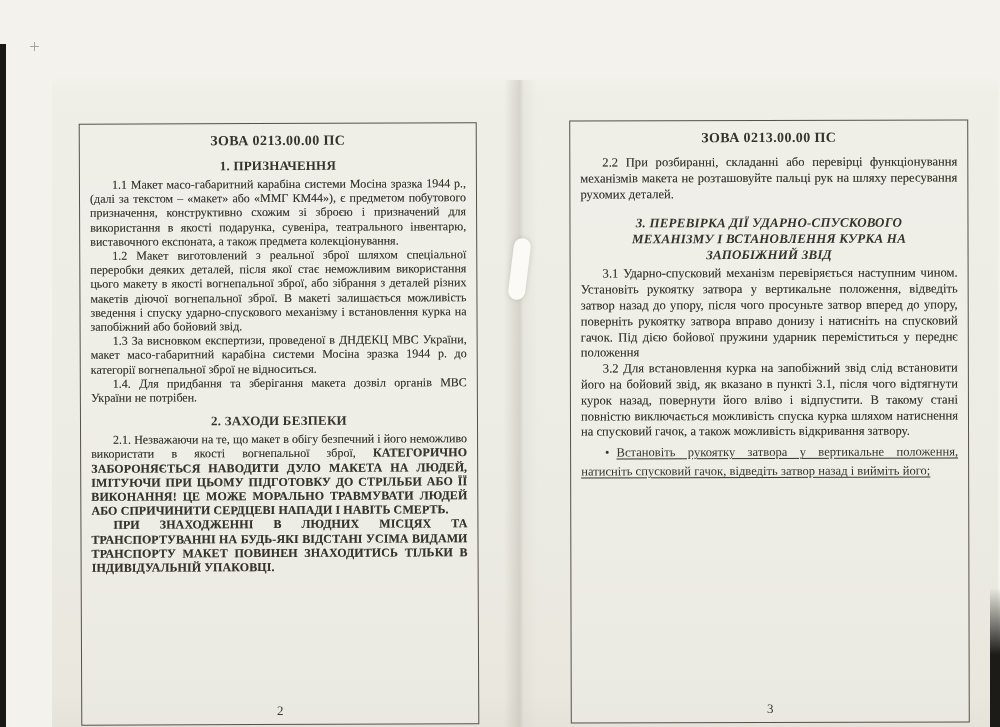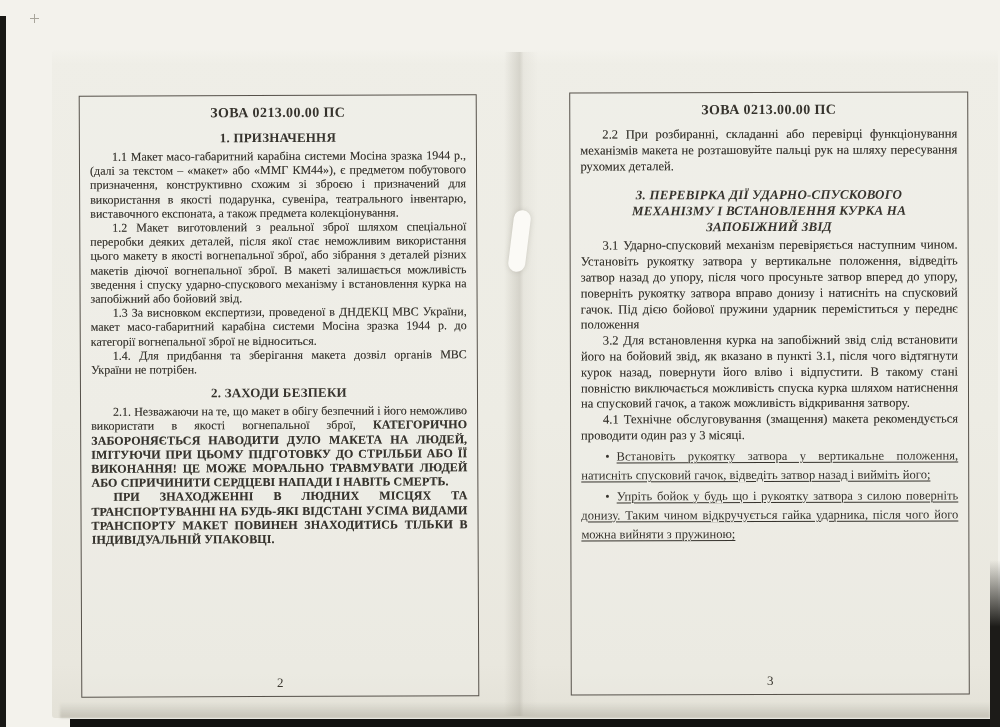--- a/index.html
+++ b/index.html
@@ -9,7 +9,7 @@
     font-family:"Liberation Serif","DejaVu Serif",serif;
     overflow:hidden;position:relative;
   }
-  .scan{position:absolute;inset:0;}
+  .scan{position:absolute;inset:0;margin-top:28px;}
   
   .paper{
     position:absolute;left:52px;top:50px;width:946px;height:668px;

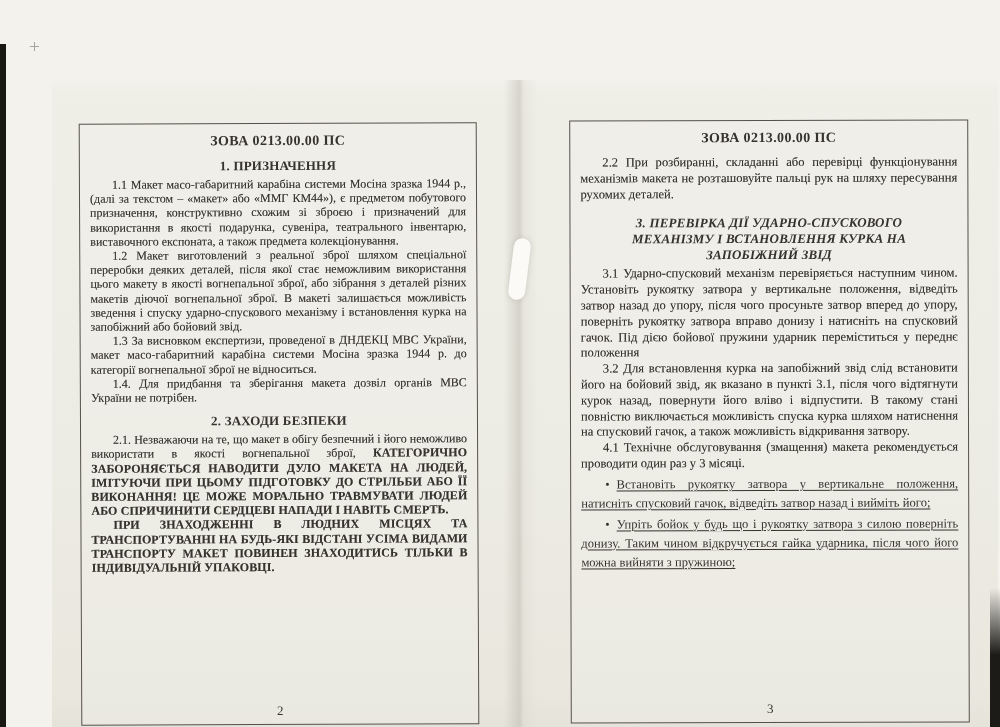--- a/index.html
+++ b/index.html
@@ -130,7 +130,6 @@
       </div>
 
       <div class="body-text">
-        <p>4.1 Технічне обслуговування (змащення) макета рекомендується проводити один раз у 3 місяці.</p>
       </div>
       <ul class="bullets">
         <li><span class="b-dot">•</span><span class="b-text">Встановіть рукоятку затвора у вертикальне положення, натисніть спусковий гачок, відведіть затвор назад і вийміть його;</span></li>

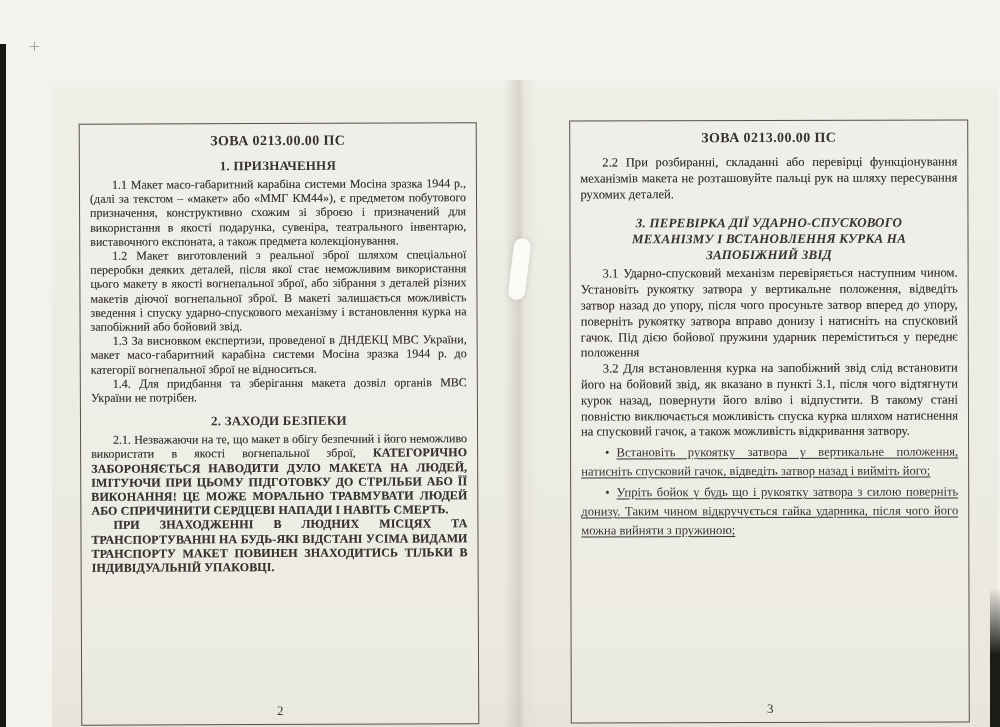--- a/index.html
+++ b/index.html
@@ -133,7 +133,6 @@
       </div>
       <ul class="bullets">
         <li><span class="b-dot">•</span><span class="b-text">Встановіть рукоятку затвора у вертикальне положення, натисніть спусковий гачок, відведіть затвор назад і вийміть його;</span></li>
-        <li><span class="b-dot">•</span><span class="b-text">Упріть бойок у будь що і рукоятку затвора з силою поверніть донизу. Таким чином відкручується гайка ударника, після чого його можна вийняти з пружиною;</span></li>
       </ul>
 
       <div class="pagenum">3</div>

